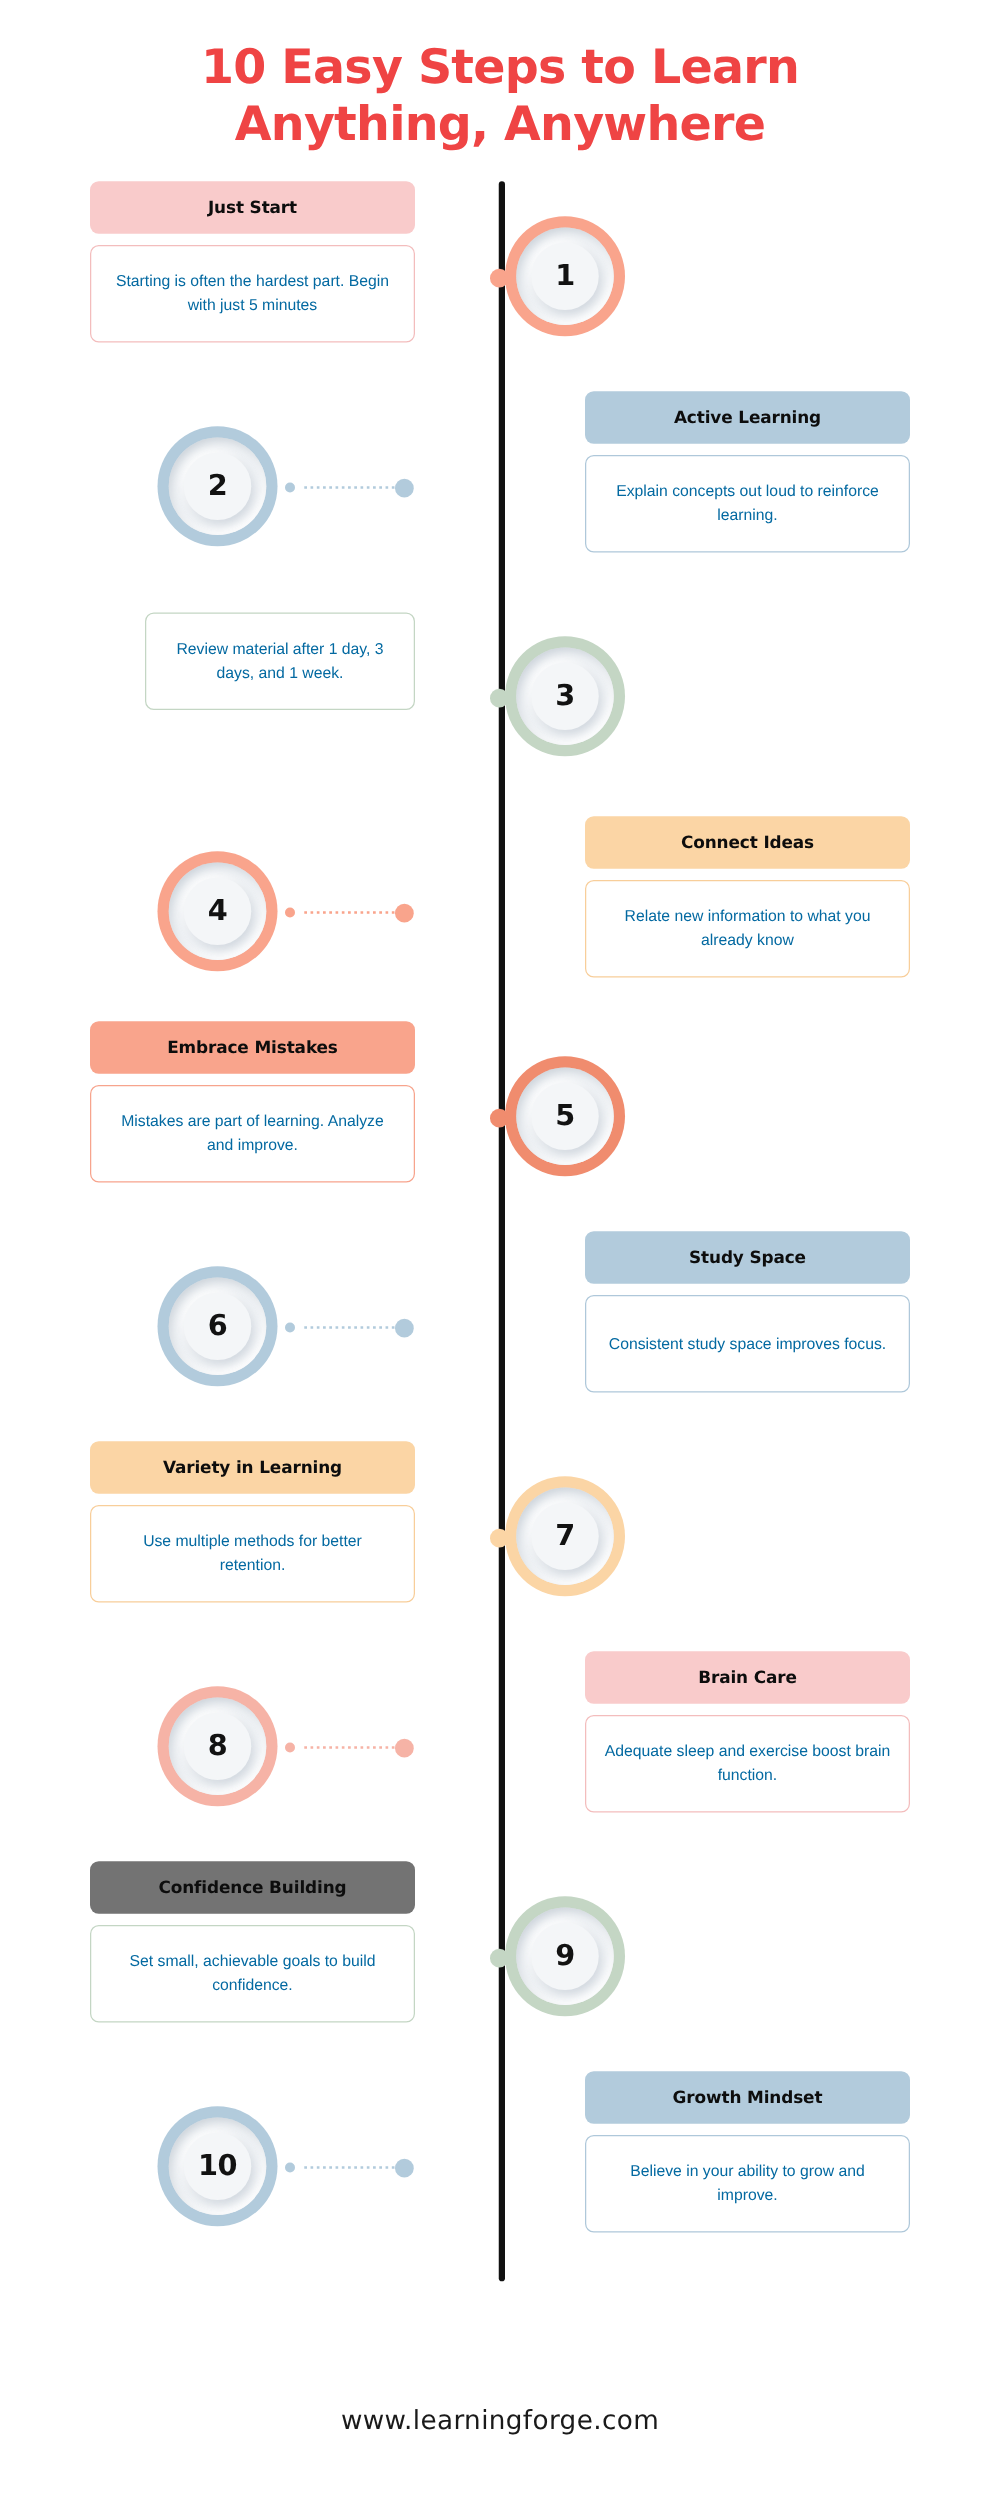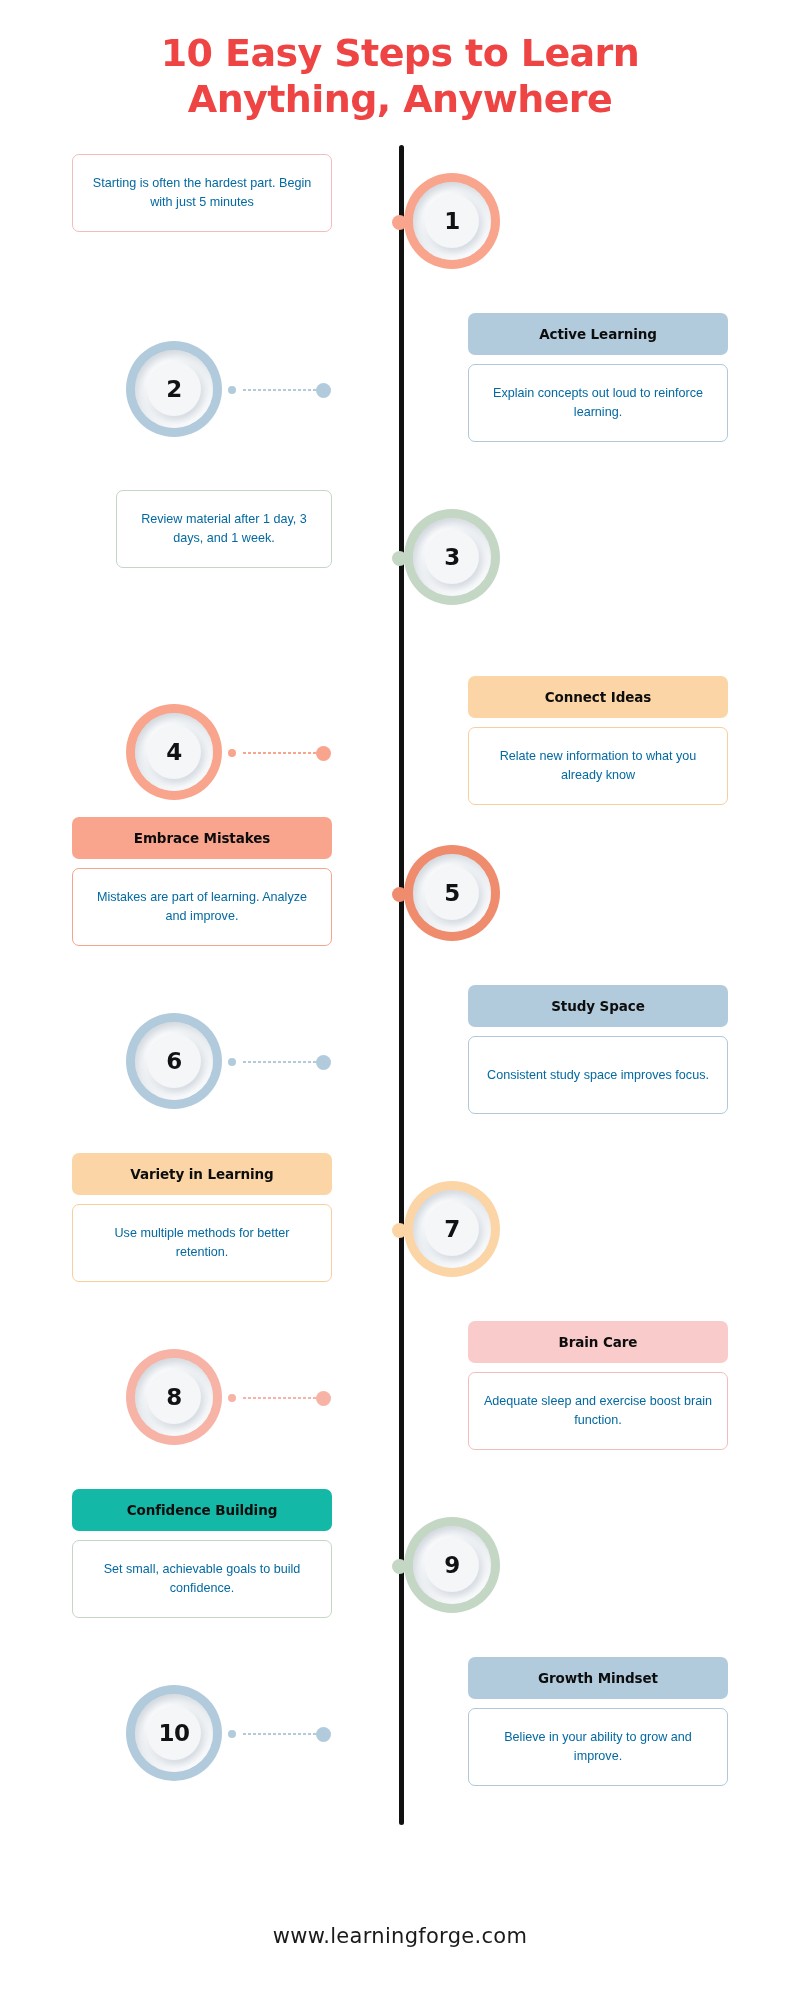--- a/index.html
+++ b/index.html
@@ -227,6 +227,7 @@
     <div class="spine"></div>
   <div class="step left" style="top: 0px;">
         <div class="textcol">
+          <div class="pill" style="background: rgb(249, 203, 203);">Just Start</div>
           <div class="card" style="border-color: rgb(243, 189, 189);">
             <div class="card-text">Starting is often the hardest part. Begin with just 5 minutes</div>
           </div>

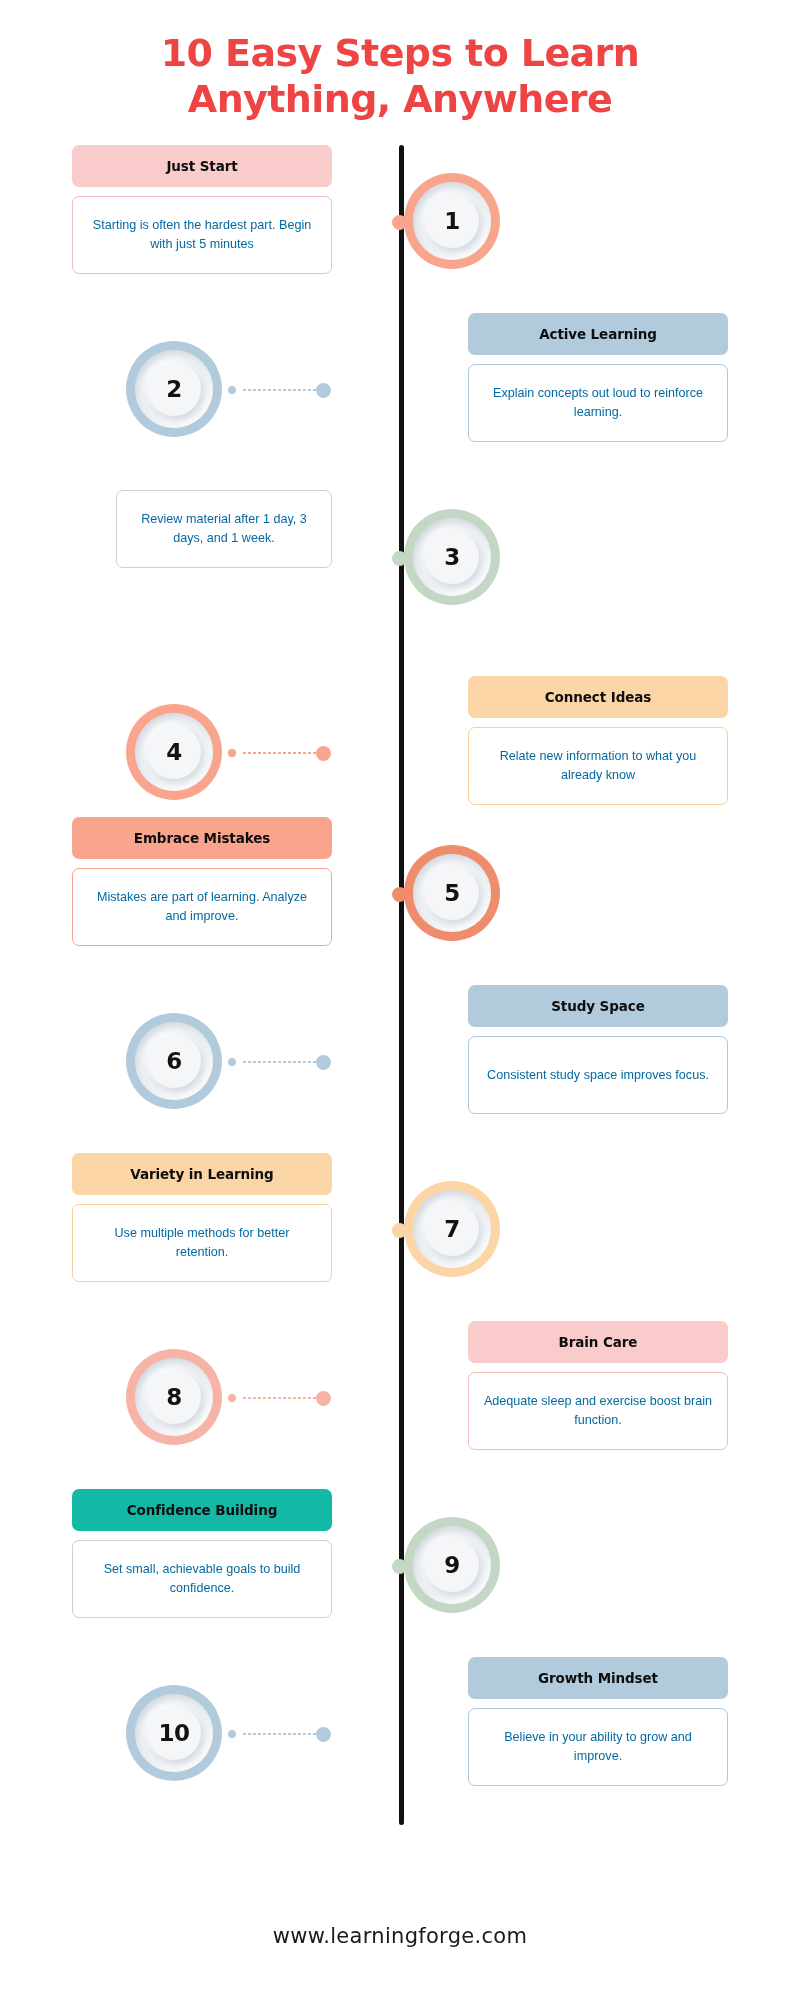--- a/index.html
+++ b/index.html
@@ -287,7 +287,7 @@
           </div>
         </div>
       </div>
-      <div class="step right" style="top: 531px;">
+      <div class="step right" style="top: 508px;">
         <div class="textcol">
           <div class="pill" style="background: rgb(251, 213, 165);">Connect Ideas</div>
           <div class="card" style="border-color: rgb(248, 206, 154);">

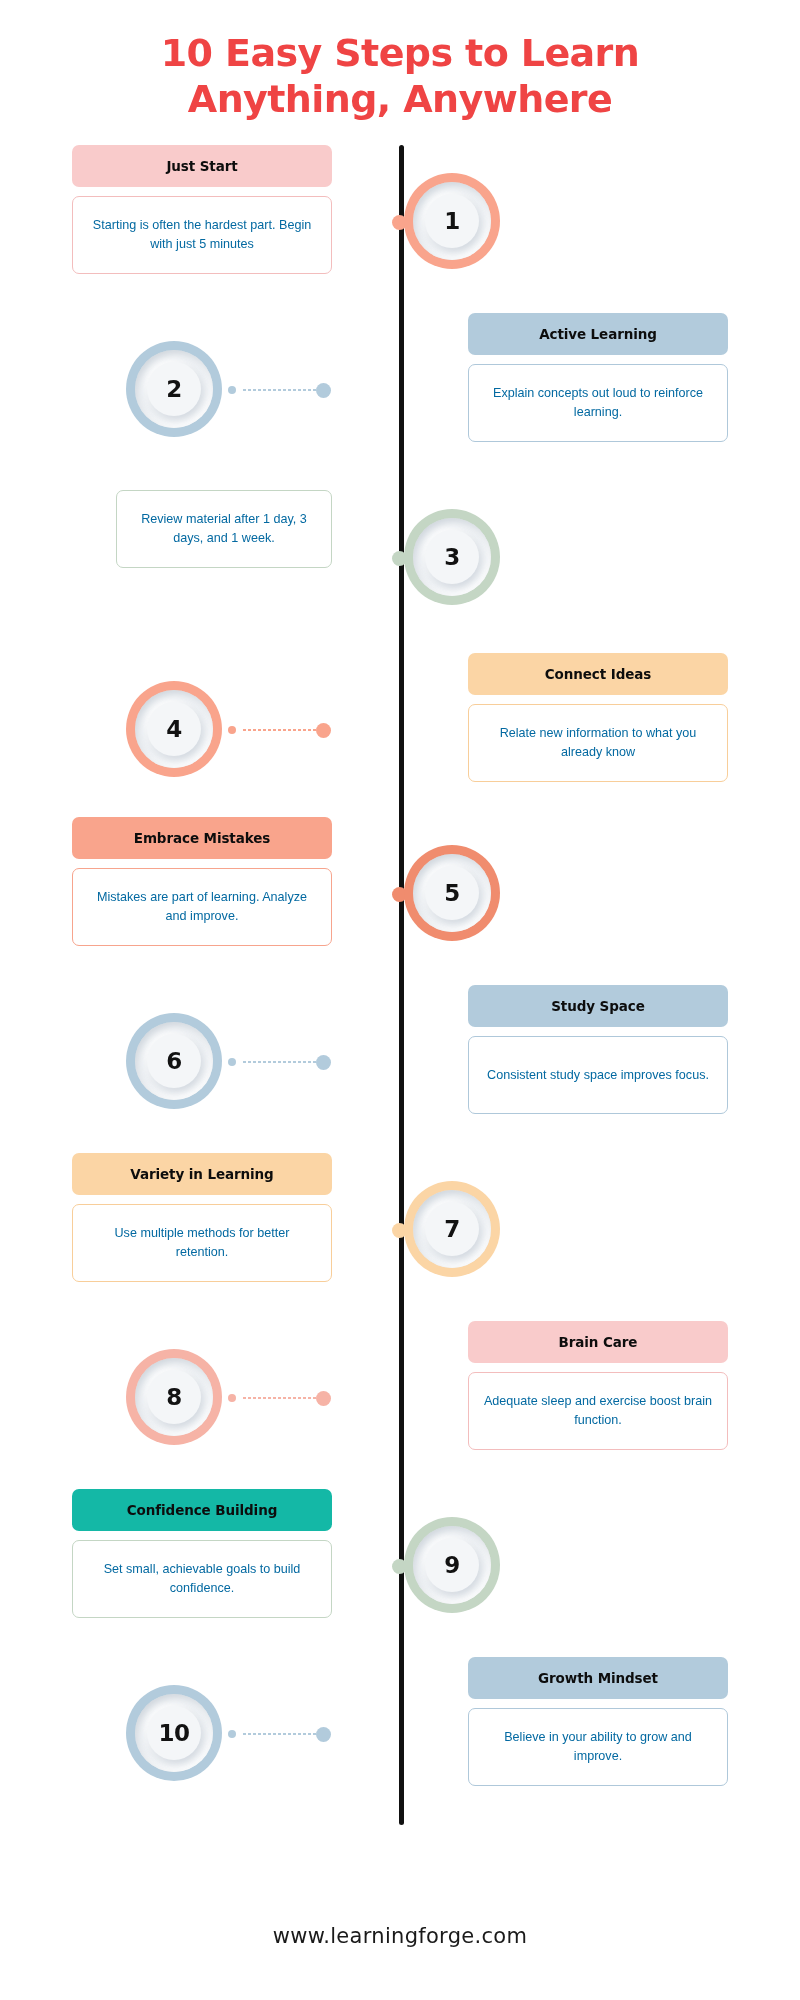--- a/index.html
+++ b/index.html
@@ -394,7 +394,7 @@
       </div>
       <div class="step left" style="top: 1344px;">
         <div class="textcol">
-          <div class="pill" style="background: #14b8a6;">Confidence Building</div>
+          <div class="pill" style="background: #737373;">Confidence Building</div>
           <div class="card" style="border-color: rgb(196, 214, 196);">
             <div class="card-text">Set small, achievable goals to build confidence.</div>
           </div>

